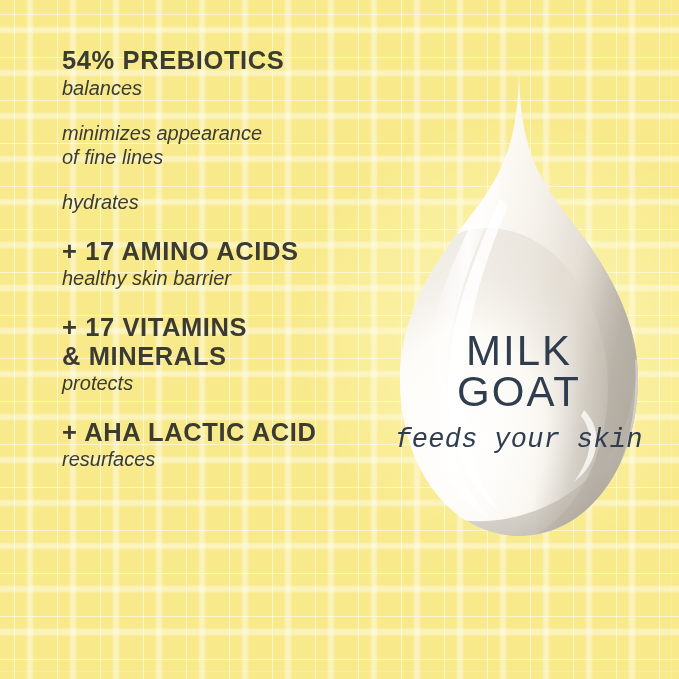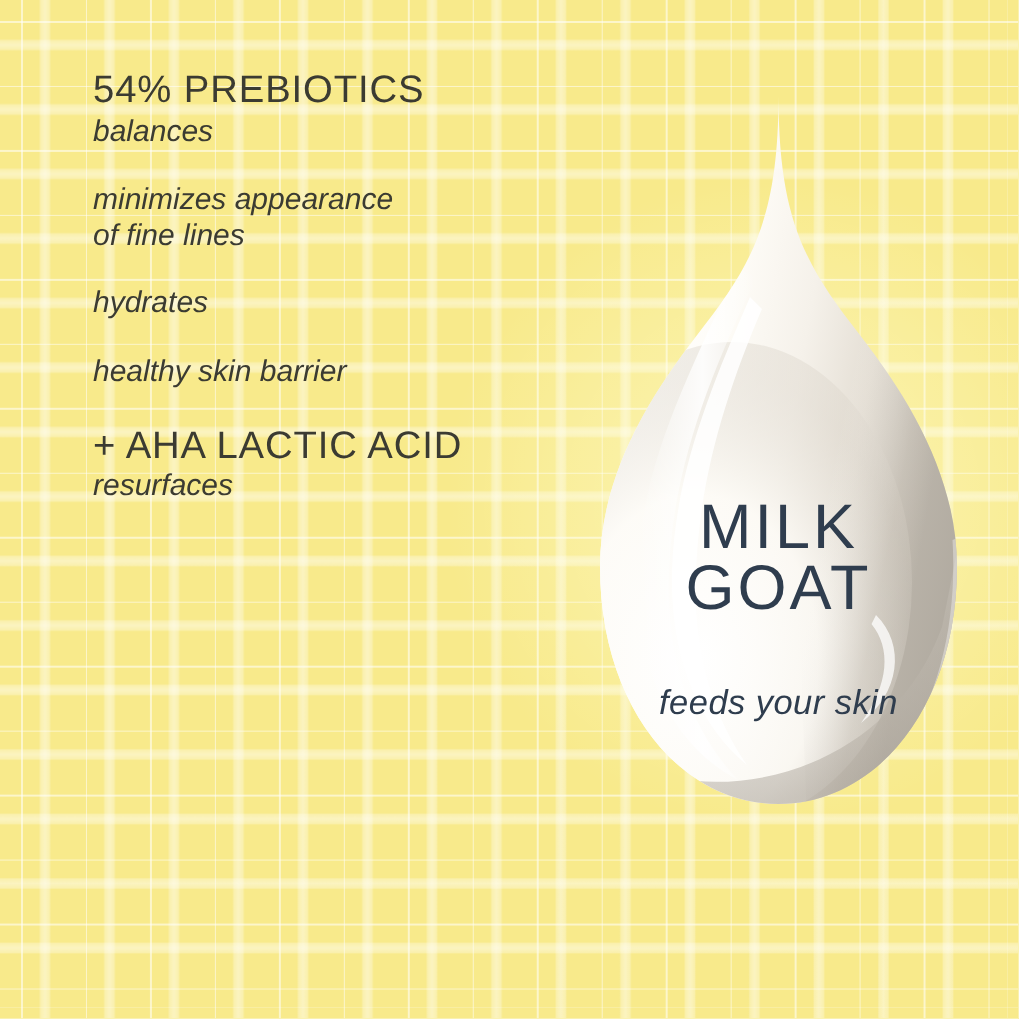--- a/index.html
+++ b/index.html
@@ -88,7 +88,7 @@
     letter-spacing: 0.6px;
     color: #3b3b32;
     line-height: 1.12;
-    font-weight: 400;
+    font-weight: 700;
     white-space: pre-line;
   }
   .ing-sub {

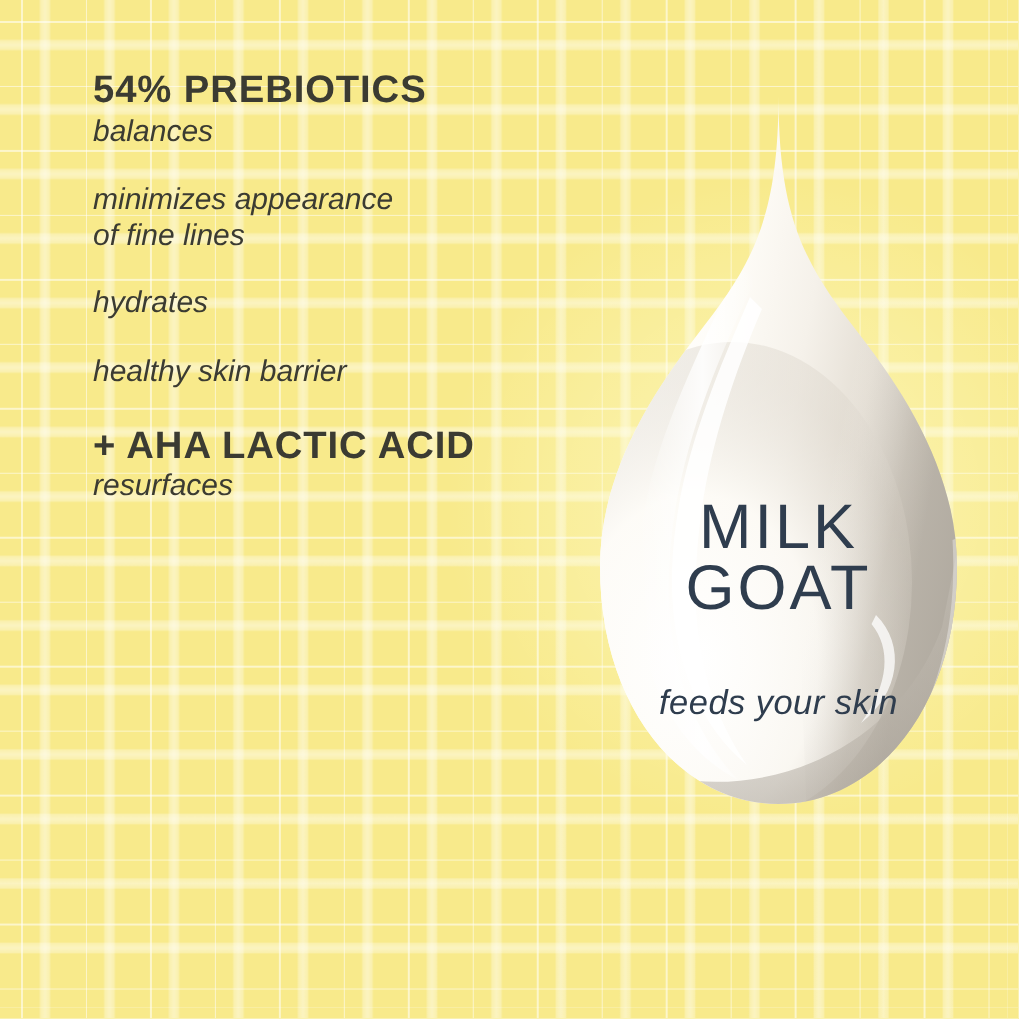--- a/index.html
+++ b/index.html
@@ -180,6 +180,7 @@
     </div>
 
     <div class="ingredient">
+      <div class="ing-title">+ 17 AMINO ACIDS</div>
       <div class="ing-sub">healthy skin barrier</div>
     </div>
 

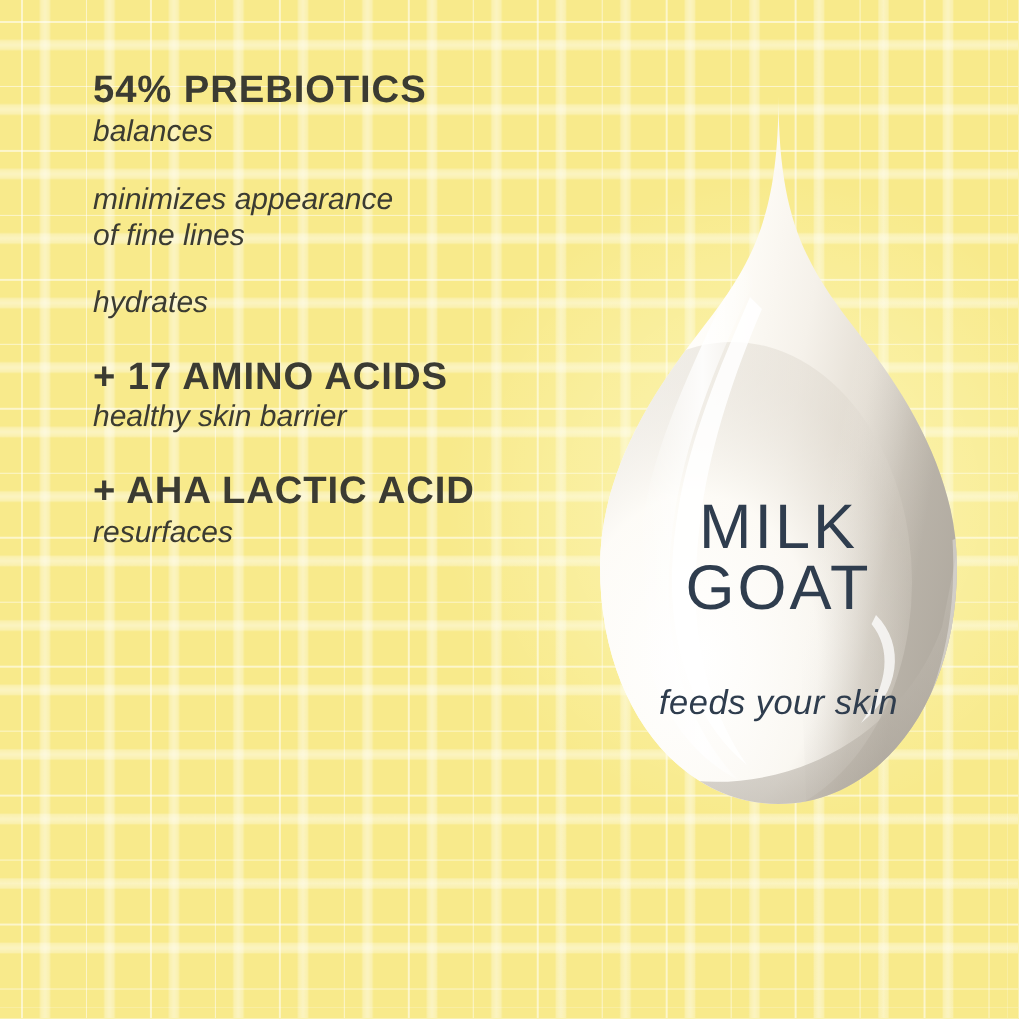--- a/index.html
+++ b/index.html
@@ -184,6 +184,11 @@
       <div class="ing-sub">healthy skin barrier</div>
     </div>
 
+    <div class="ingredient">
+      <div class="ing-title">+ 17 VITAMINS
+&amp; MINERALS</div>
+      <div class="ing-sub">protects</div>
+    </div>
 
     <div class="ingredient">
       <div class="ing-title">+ AHA LACTIC ACID</div>

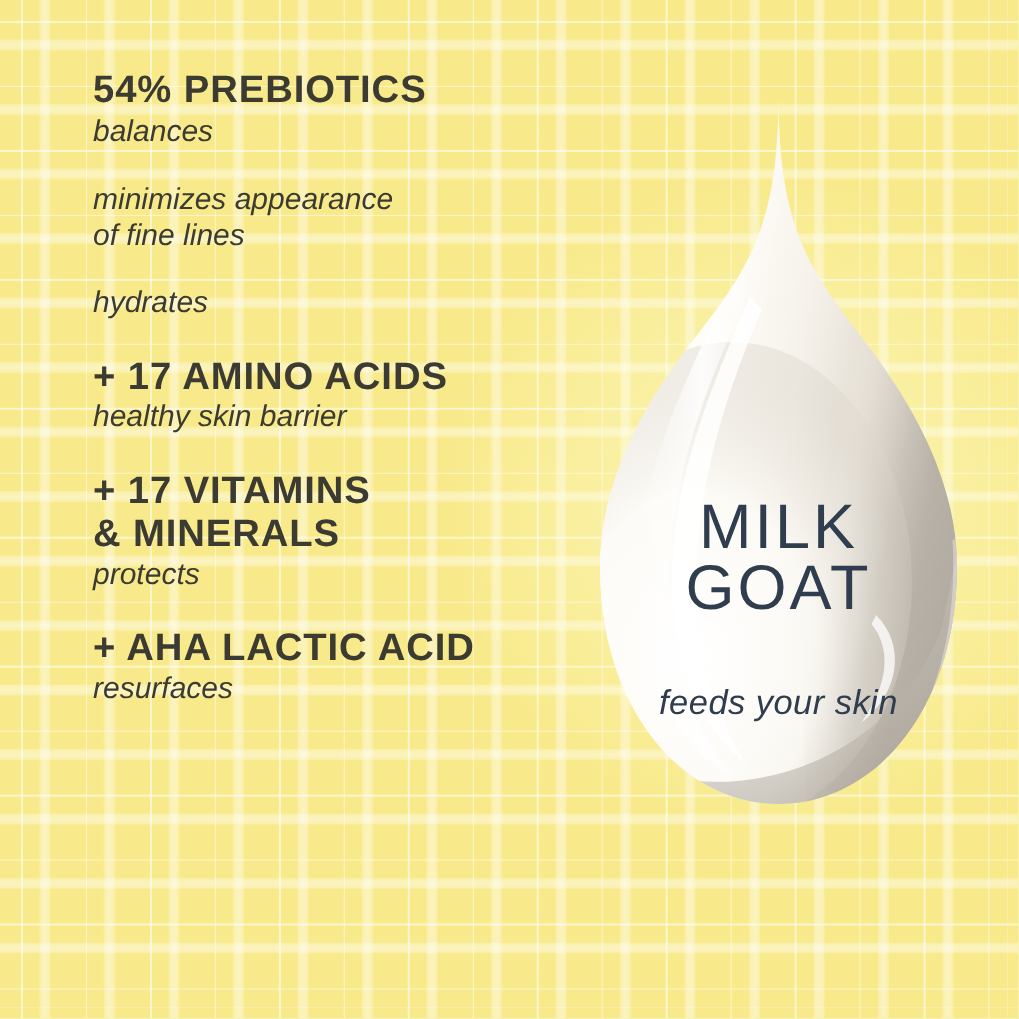--- a/index.html
+++ b/index.html
@@ -147,12 +147,11 @@
     left: 0;
     width: 262px;
     text-align: center;
-    font-family: Liberation Sans, sans-serif;
+    font-family: Liberation Mono, monospace;
     font-style: italic;
-    font-size: 23px;
+    font-size: 27px;
     color: #2f3d4e;
     letter-spacing: 0.3px;
-    margin-top: 30px;
   }
 </style>
 </head>

